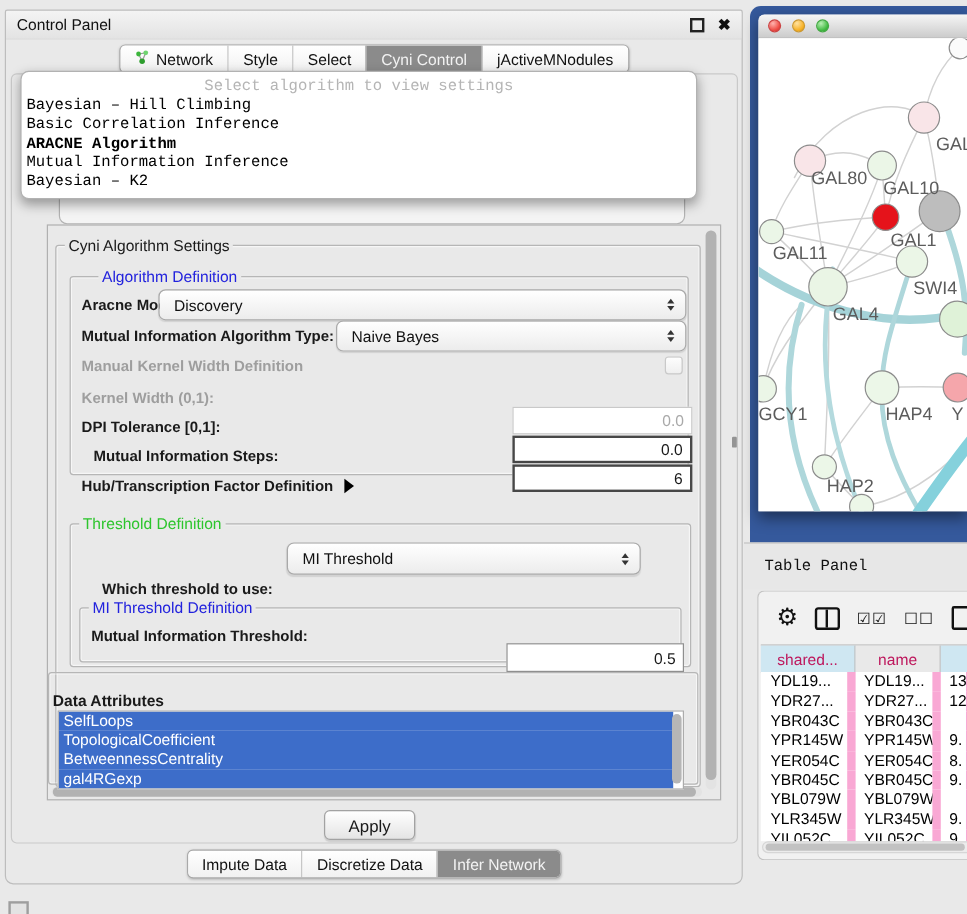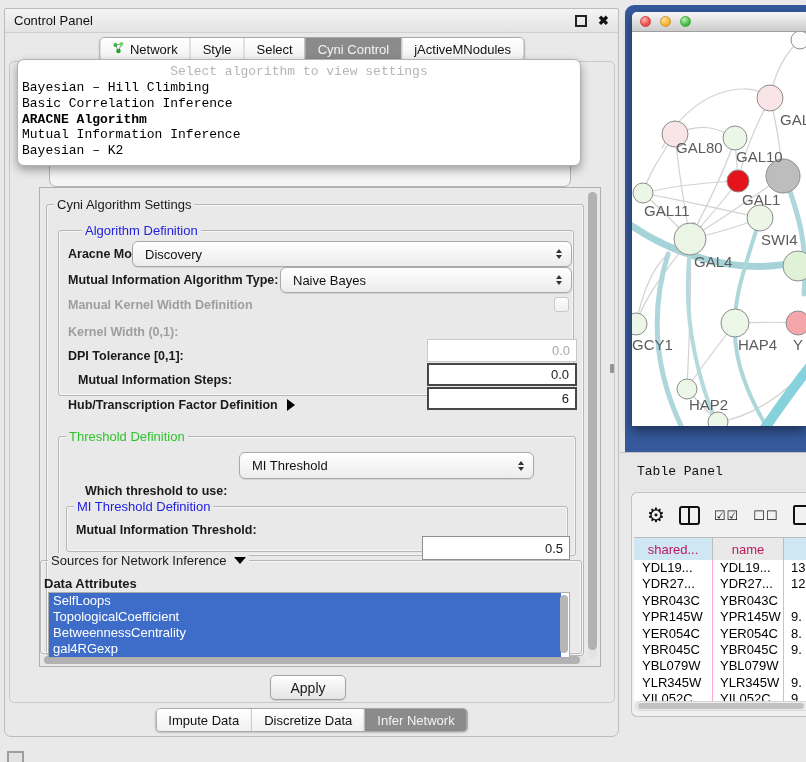--- a/index.html
+++ b/index.html
@@ -256,10 +256,6 @@
       </div>
 
       <div class="gbox" style="left:0px;top:372px;width:540px;height:92px;"></div>
-      <span class="gtitle src-title" style="left:8px;top:365px;">
-        <span>Sources for Network Inference</span>
-        <span class="tri-down"></span>
-      </span>
       <span class="flabel" style="left:4px;top:388px;font-size:13px;">Data Attributes</span>
 
       <div class="attr-list">

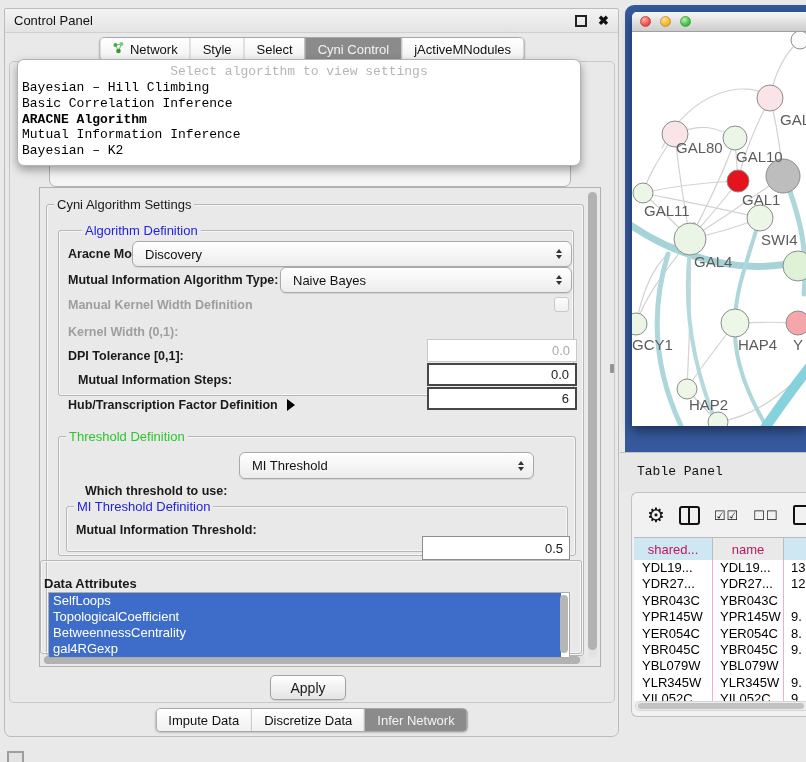--- a/index.html
+++ b/index.html
@@ -124,7 +124,7 @@
   .th.c1{width:79px;} .th.c2{width:71px;} .th.c3{flex:1;}
   .tp-rows{position:absolute;left:2px;top:67px;right:0;height:141px;background:#fff;overflow:hidden;}
   .tp-row{display:flex;height:16.4px;}
-  .td{font-size:13px;line-height:16.4px;color:#000;border-right:1px solid #f9a8d4;box-sizing:border-box;
+  .td{font-size:13px;line-height:16.4px;color:#000;border-right:7px solid #f9a8d4;box-sizing:border-box;
       white-space:nowrap;overflow:hidden;}
   .td.c1{width:79px;padding-left:8px;} .td.c2{width:71px;padding-left:7px;} .td.c3{flex:1;padding-left:7px;}
   .tp-hsb{position:absolute;left:3px;top:208px;width:177px;height:10px;background:#ececec;border-radius:5px;

